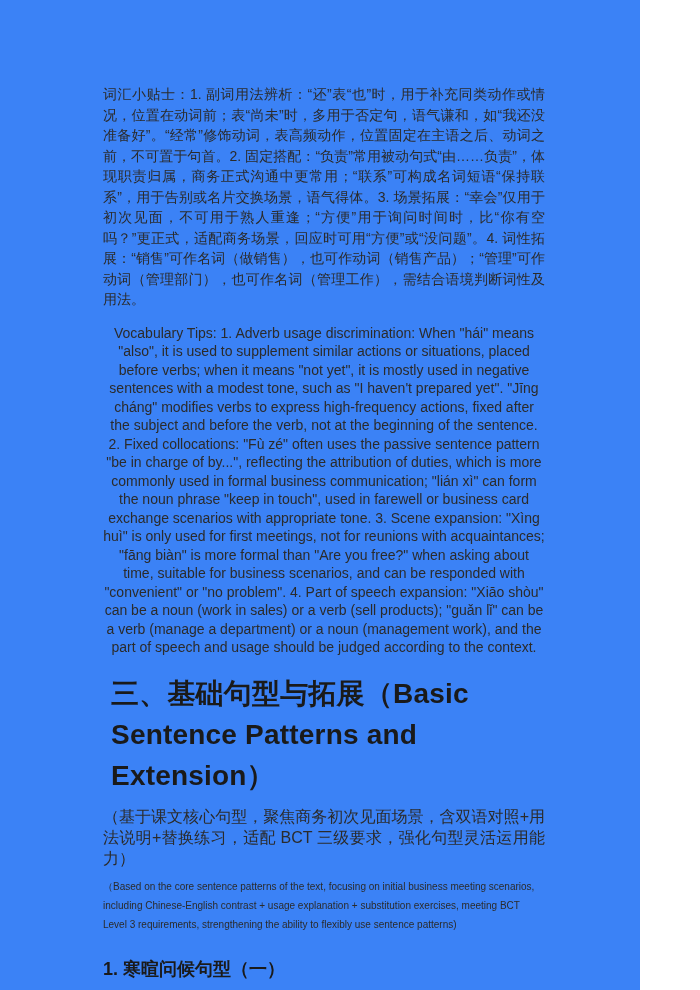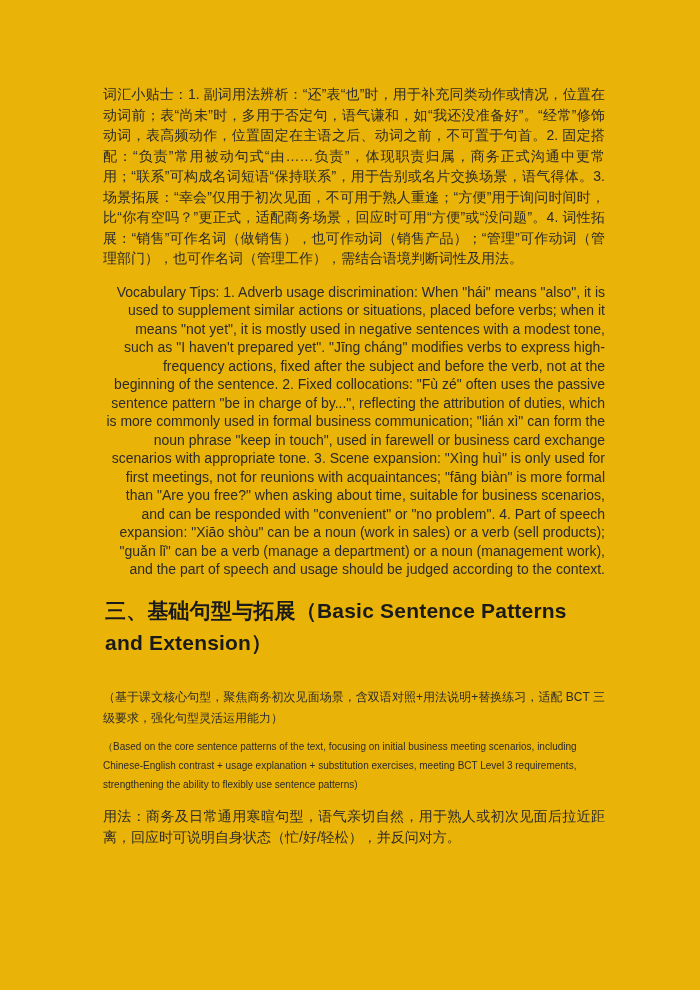--- a/index.html
+++ b/index.html
@@ -16,10 +16,10 @@
   }
   .doc {
     box-sizing: border-box;
-    width: 700px;
+    width: 640px;
     height: 990px;
     padding: 84px 95px 0 103px;
-    background: #eab308;
+    background: #3b82f6;
   }
   .para-zh {
     margin: 0;

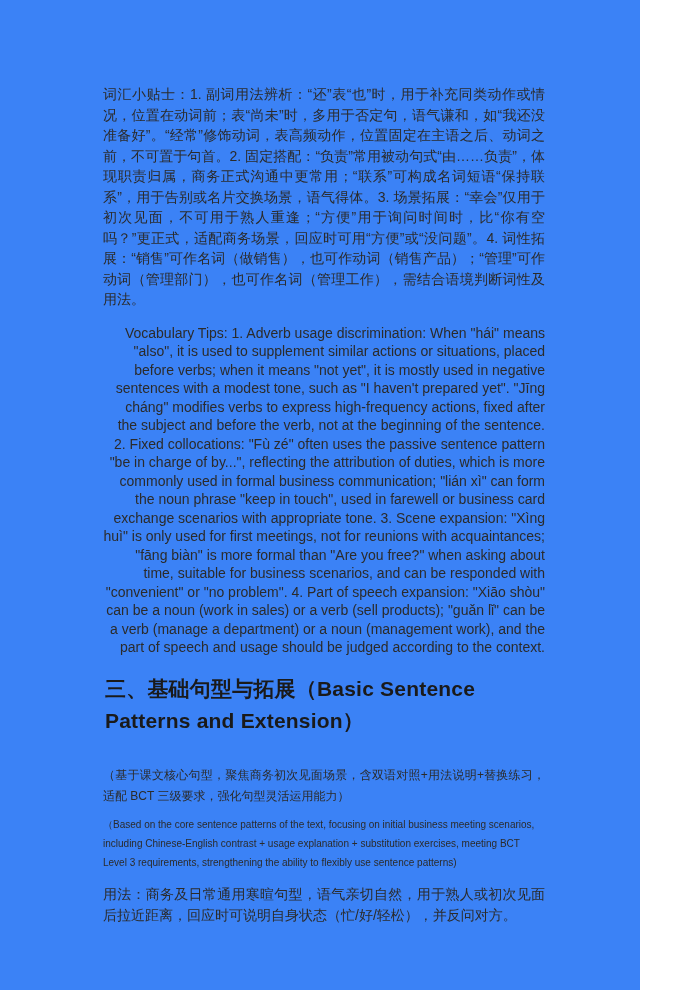--- a/index.html
+++ b/index.html
@@ -32,7 +32,7 @@
     margin: 14px 0 0 0;
     font-size: 14px;
     line-height: 18.5px;
-    text-align: right;
+    text-align: center;
   }
   h2.section-heading {
     margin: 16px 0 0 2px;

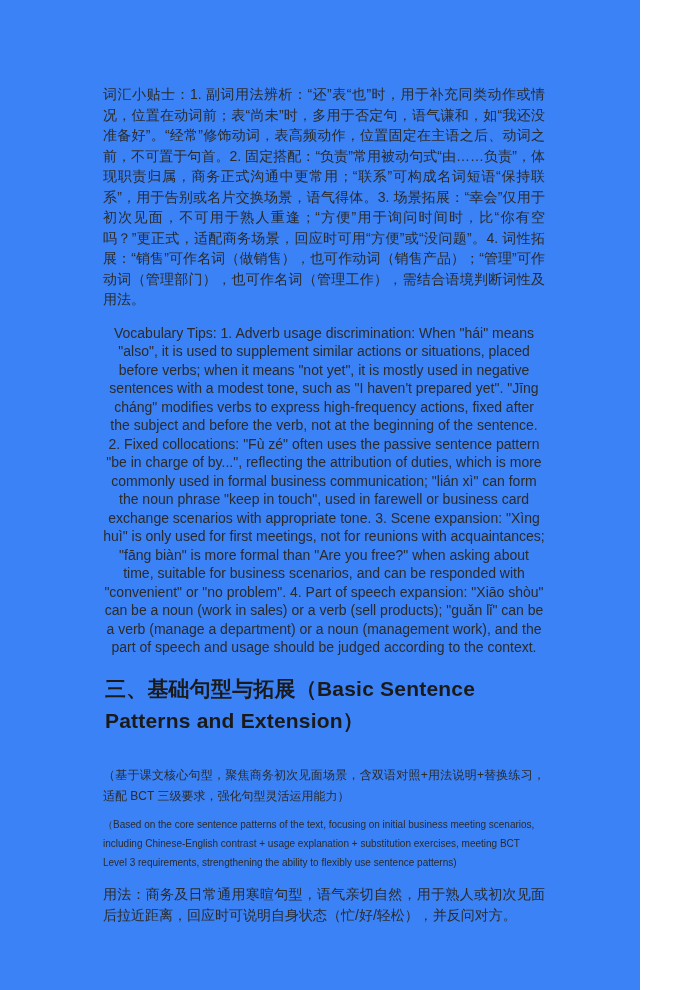--- a/index.html
+++ b/index.html
@@ -35,9 +35,9 @@
     text-align: center;
   }
   h2.section-heading {
-    margin: 16px 0 0 2px;
-    font-size: 21px;
-    line-height: 32px;
+    margin: 16px 0 0 8px;
+    font-size: 28px;
+    line-height: 41px;
     font-weight: 700;
     color: #1a1a1a;
     letter-spacing: 0.2px;

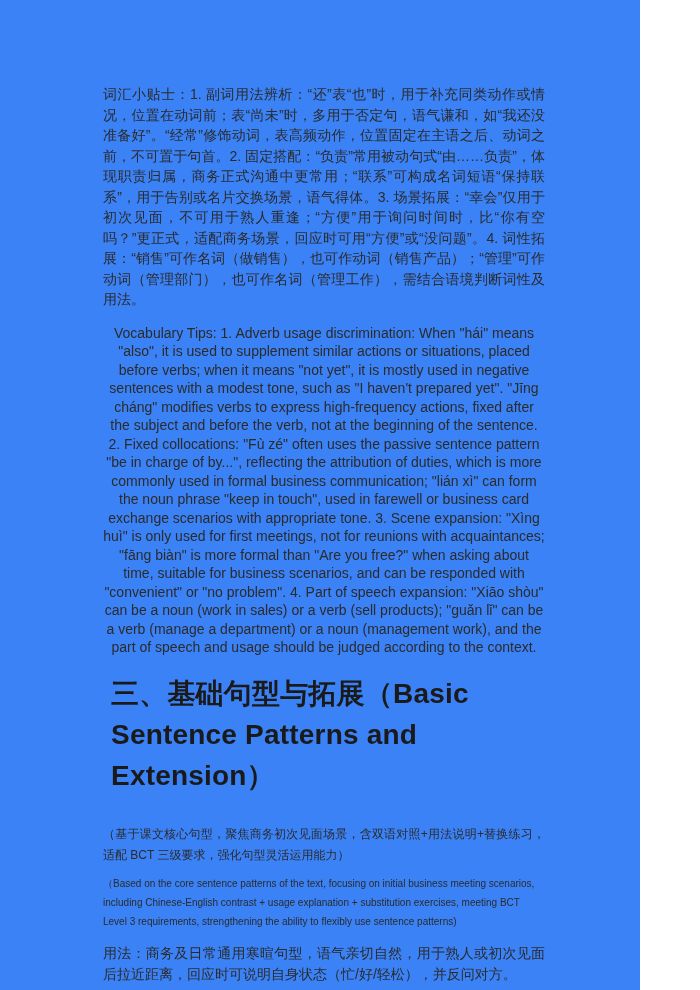--- a/index.html
+++ b/index.html
@@ -43,8 +43,8 @@
     letter-spacing: 0.2px;
   }
   .note-zh {
-    margin: 28px 0 0 0;
-    font-size: 12px;
+    margin: 10px 0 0 0;
+    font-size: 16px;
     line-height: 21px;
     text-align: justify;
     word-break: break-all;

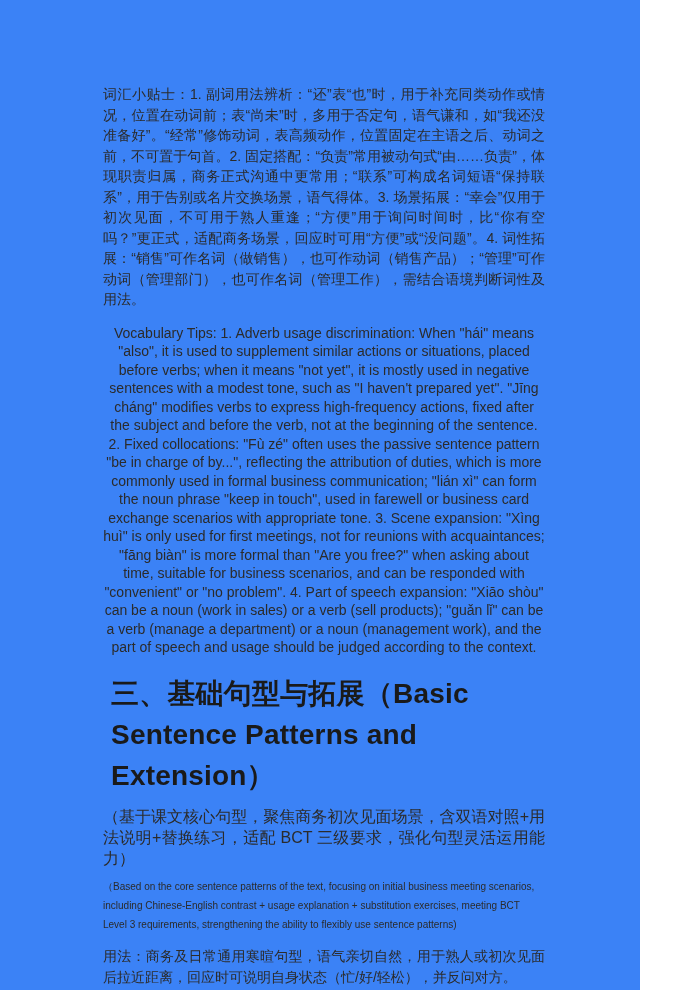--- a/index.html
+++ b/index.html
@@ -89,6 +89,7 @@
 
   <p class="note-en">（Based on the core sentence patterns of the text, focusing on initial business meeting scenarios, including Chinese-English contrast + usage explanation + substitution exercises, meeting BCT Level 3 requirements, strengthening the ability to flexibly use sentence patterns)</p>
 
+  <h3 class="pattern-heading">1. 寒暄问候句型（一）</h3>
 
 
   <p class="pattern-usage">用法：商务及日常通用寒暄句型，语气亲切自然，用于熟人或初次见面后拉近距离，回应时可说明自身状态（忙/好/轻松），并反问对方。</p>

